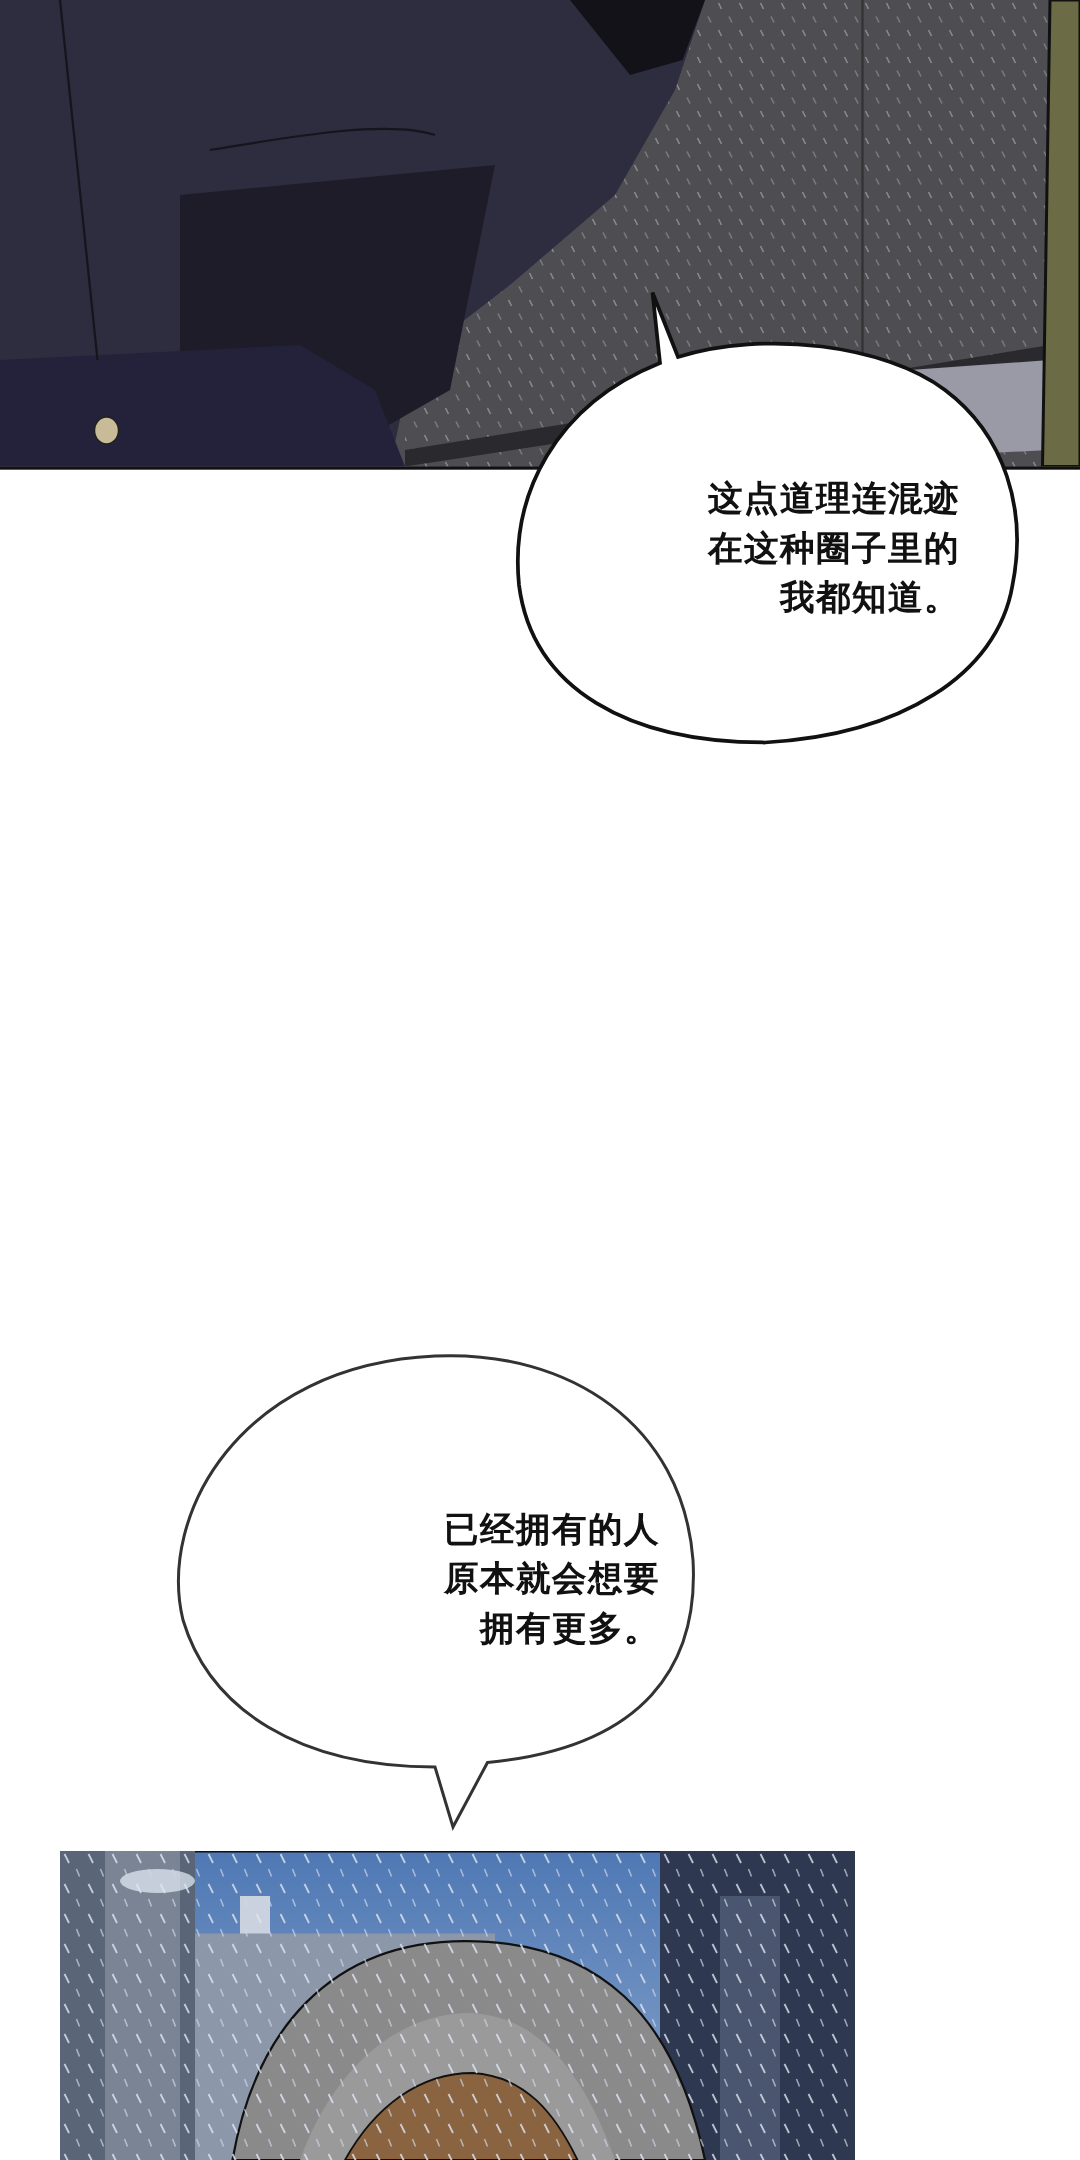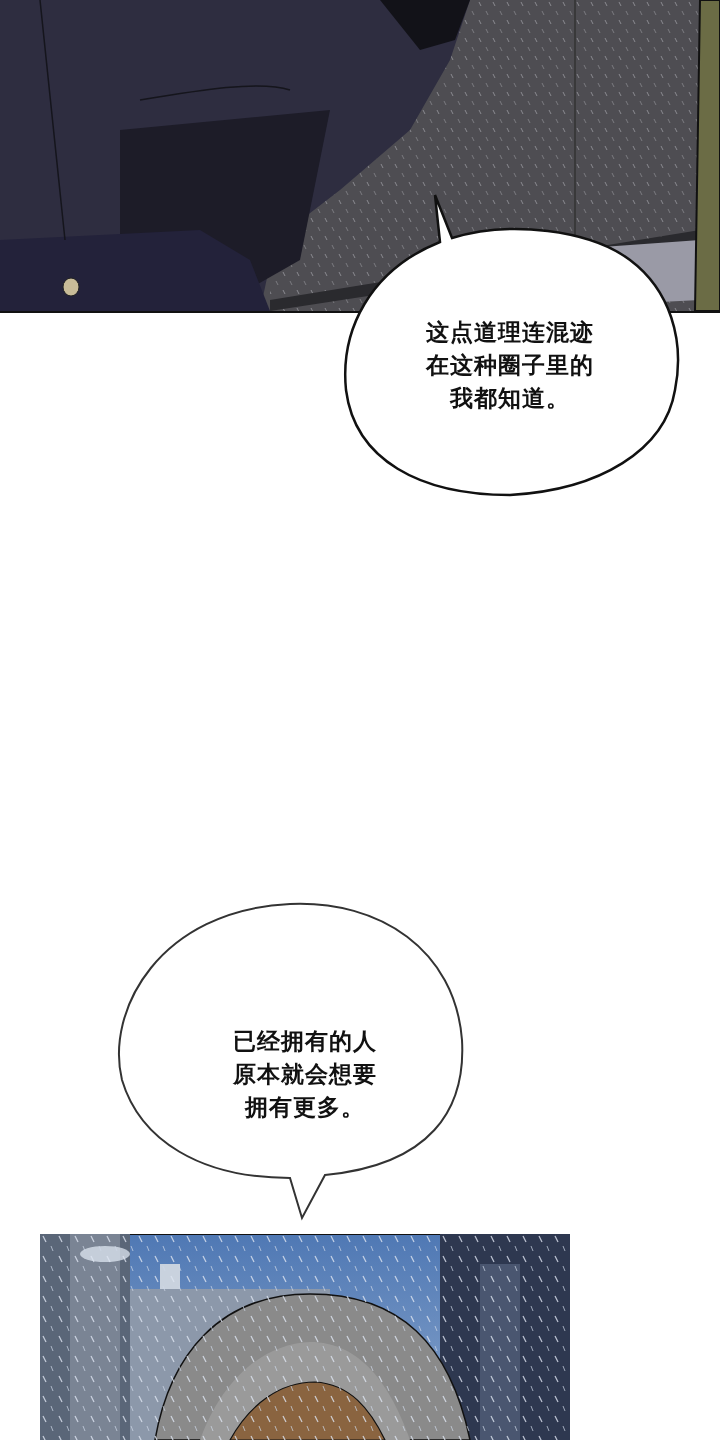--- a/index.html
+++ b/index.html
@@ -14,7 +14,7 @@
     svg { display: block; }
     .bubble-text {
       position: absolute; color: #111; font-size: 23px; font-weight: bold;
-      line-height: 33px; text-align: center; white-space: pre-line; letter-spacing: 1px; font-family: Liberation Serif, serif;
+      line-height: 33px; text-align: right; white-space: pre-line; letter-spacing: 1px; font-family: Liberation Serif, serif;
     }
     #bubble1-text { left: 380px; top: 316px; width: 260px; }
     #bubble2-text { left: 170px; top: 1003px; width: 270px; margin-top: 22px; }

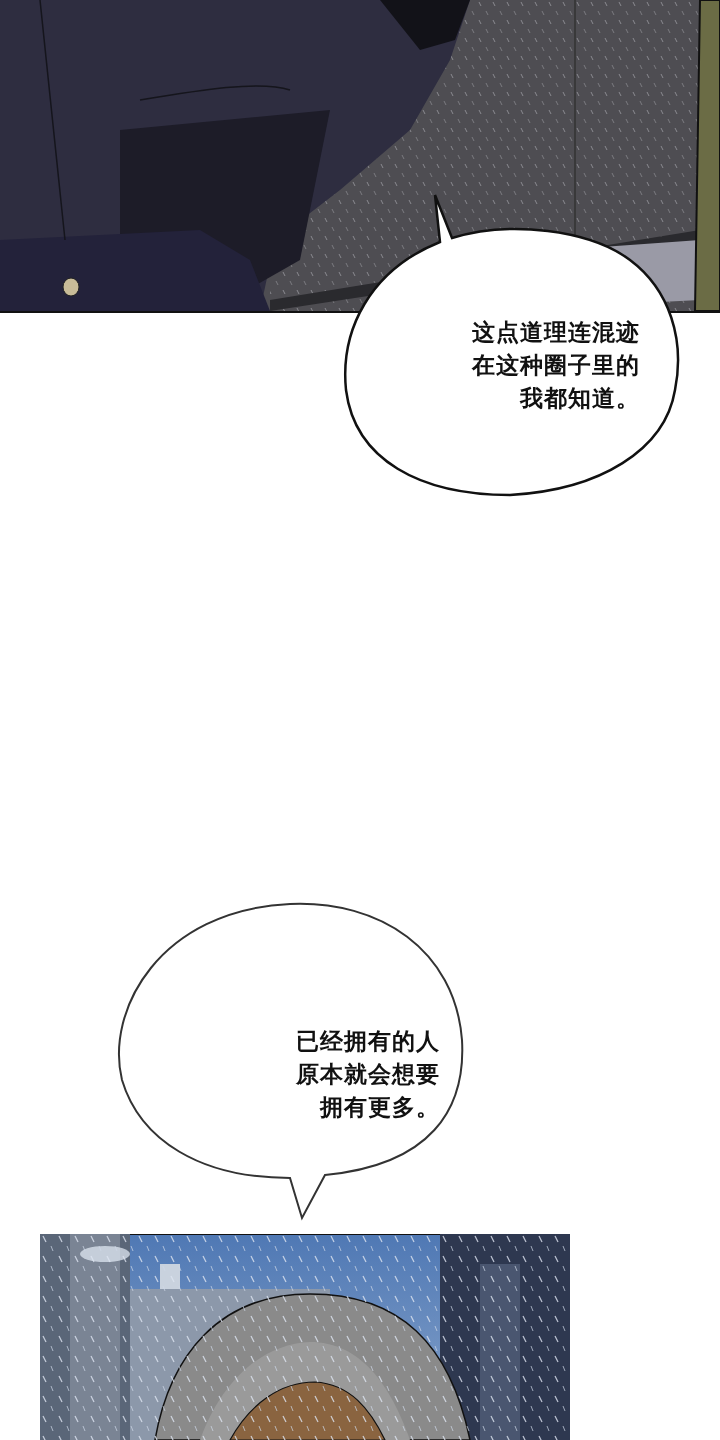--- a/index.html
+++ b/index.html
@@ -17,7 +17,7 @@
       line-height: 33px; text-align: right; white-space: pre-line; letter-spacing: 1px; font-family: Liberation Serif, serif;
     }
     #bubble1-text { left: 380px; top: 316px; width: 260px; }
-    #bubble2-text { left: 170px; top: 1003px; width: 270px; margin-top: 22px; }
+    #bubble2-text { left: 170px; top: 1003px; width: 270px; }
   </style>
 </head>
 <body>

